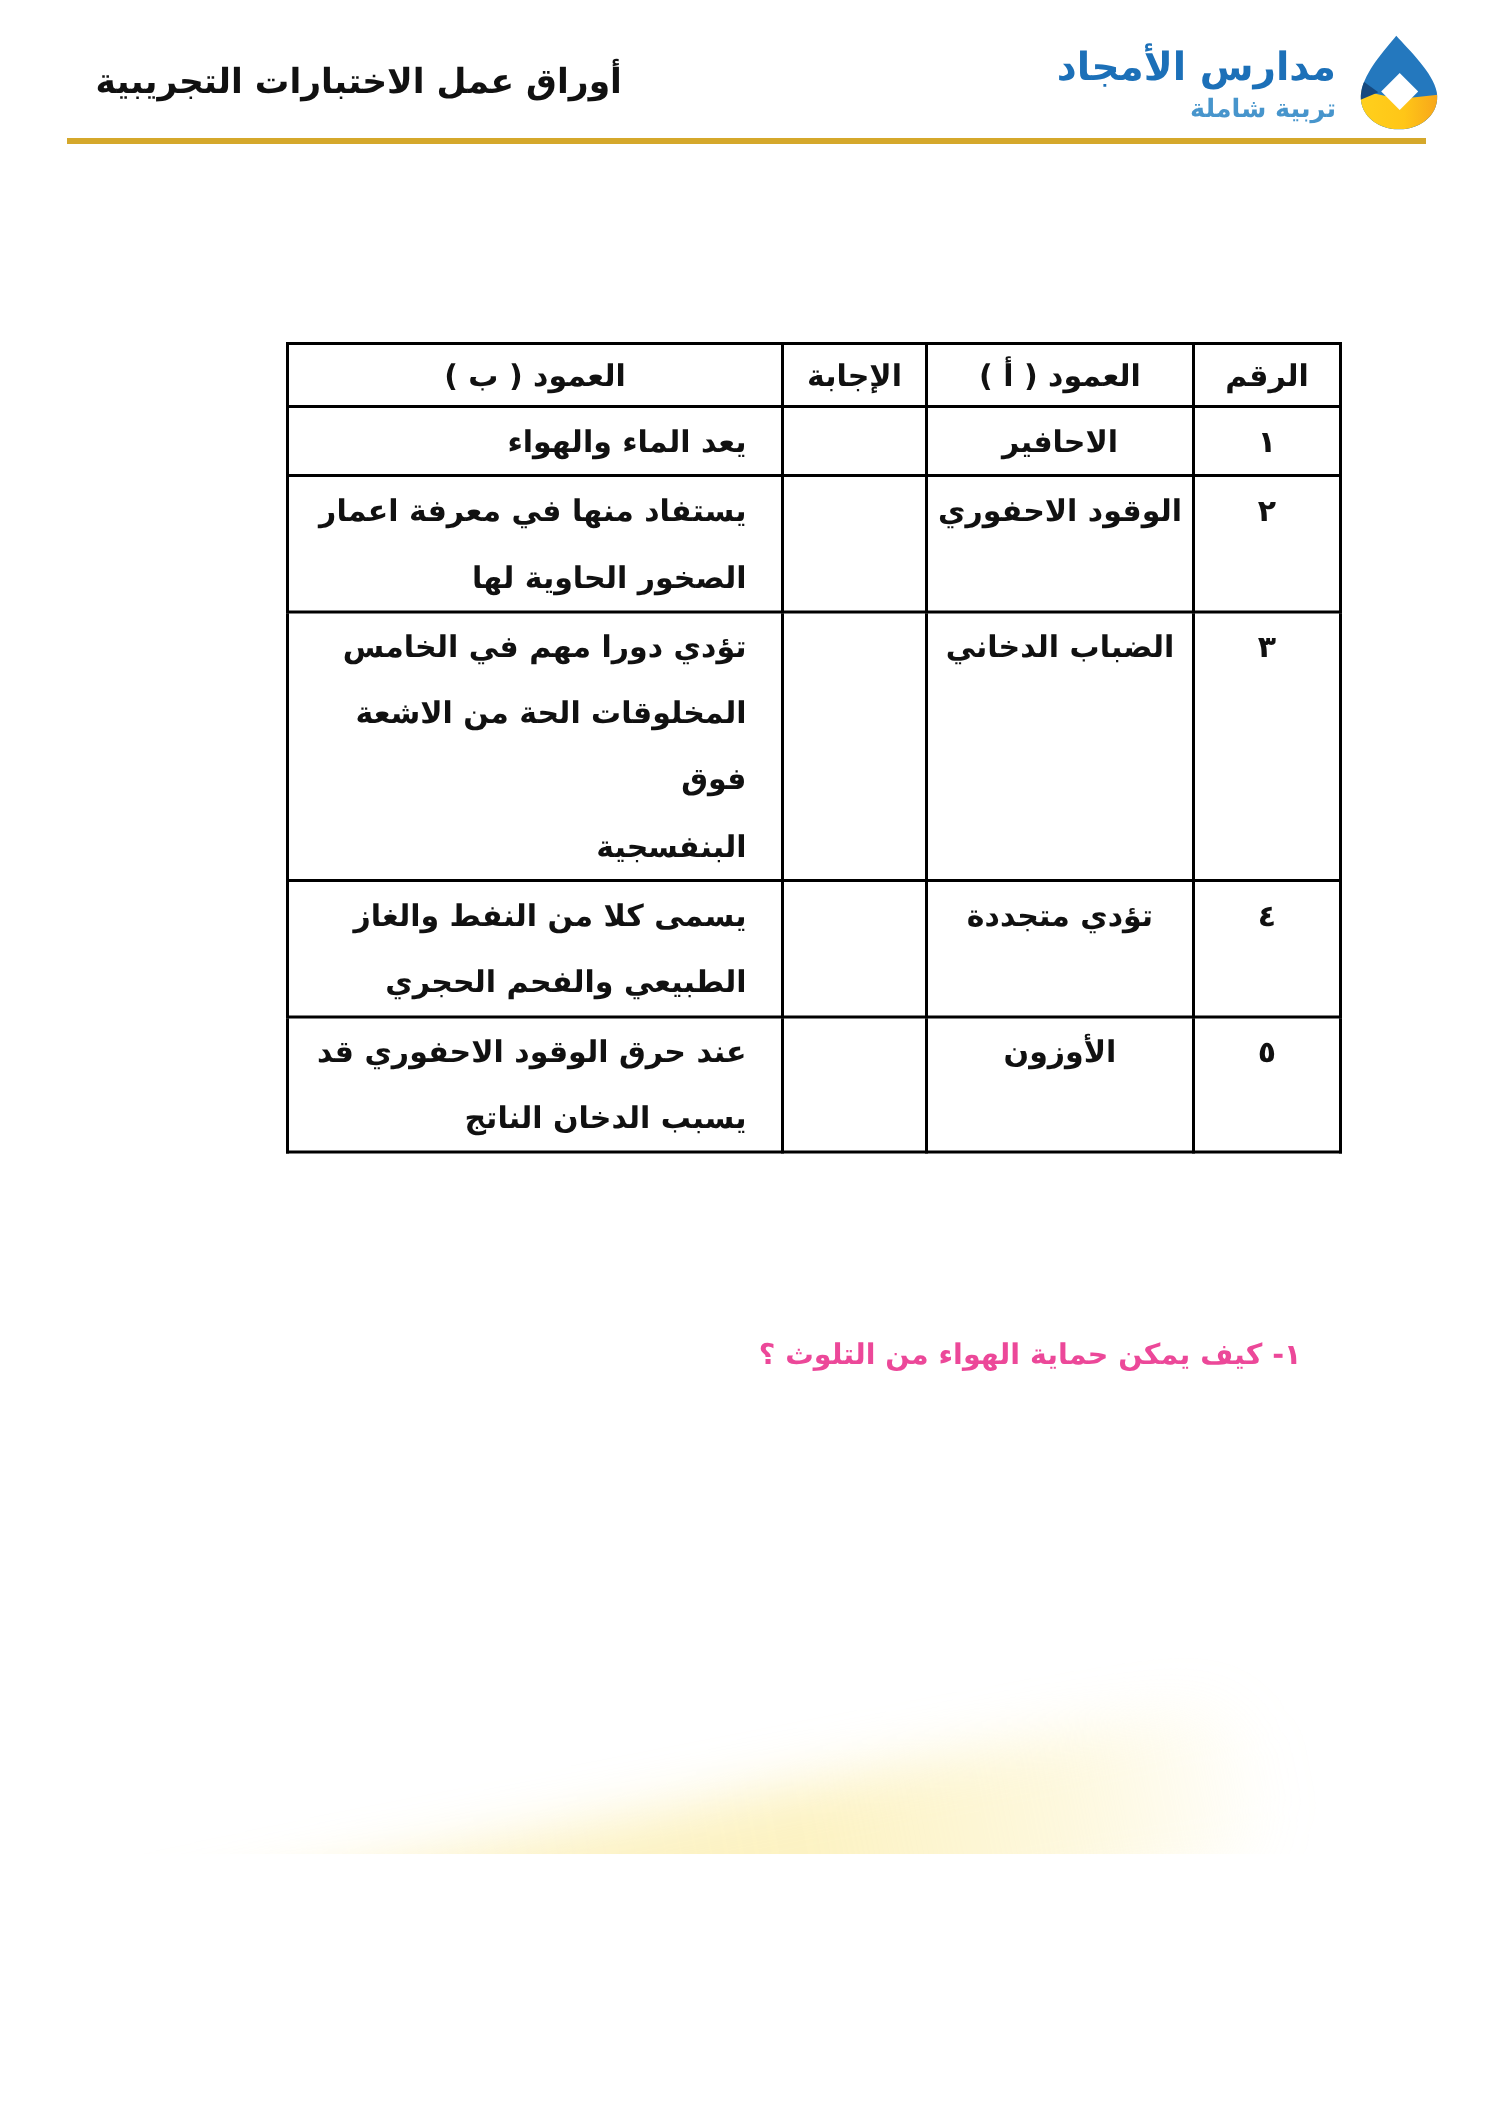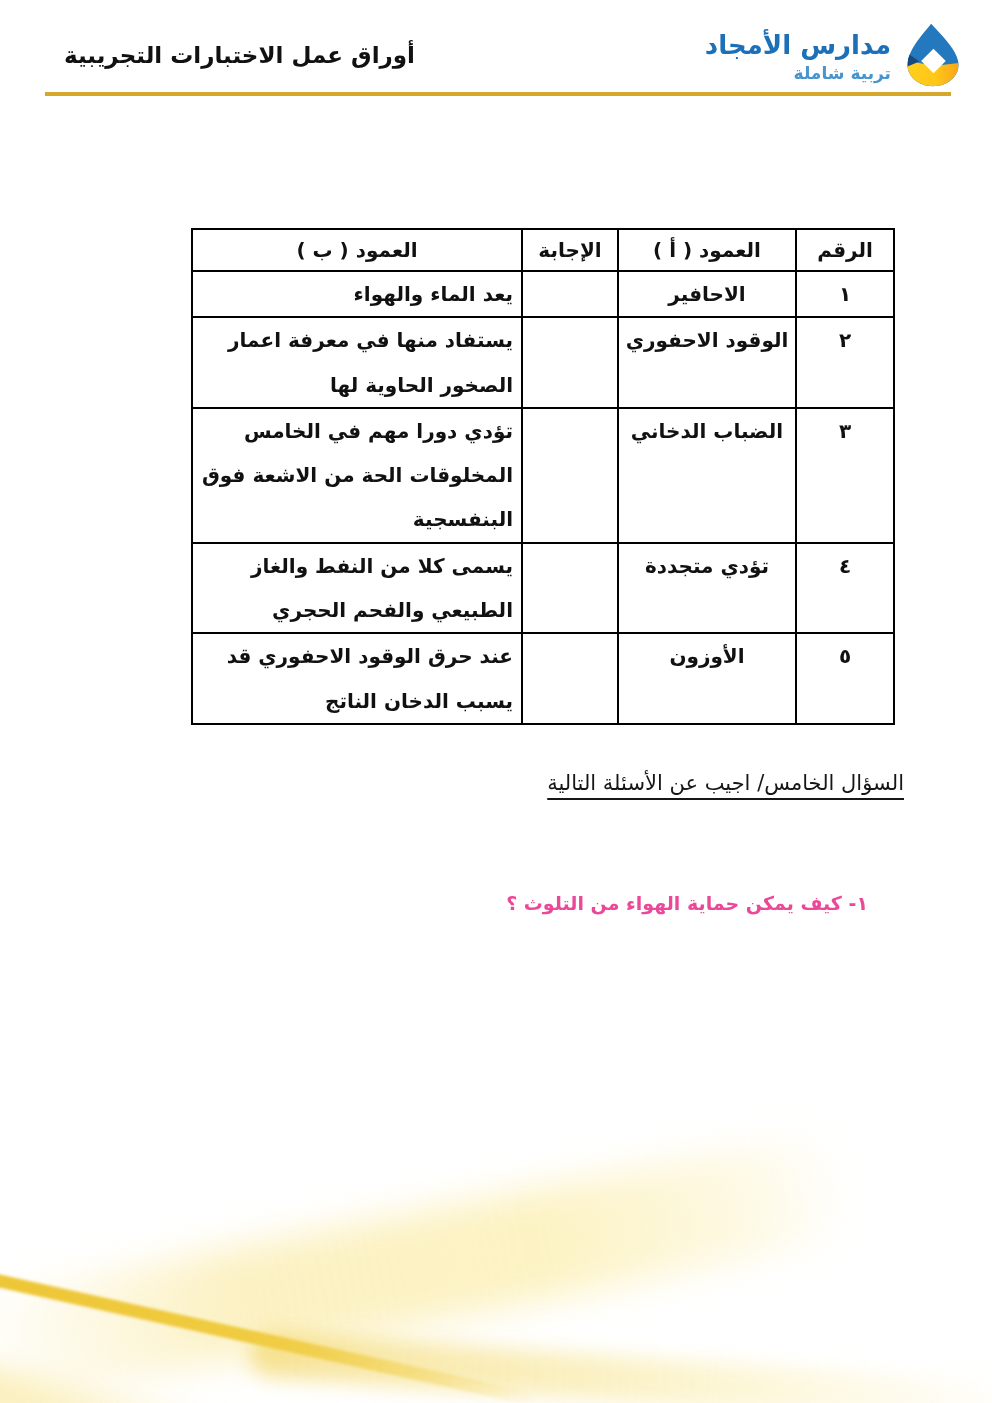--- a/index.html
+++ b/index.html
@@ -6,7 +6,7 @@
   html,body { background:#ffffff; }
   body { font-family:"DejaVu Sans", sans-serif; }
   .page {
-    position:relative; width:992px; height:1403px;
+    position:relative; width:992px; height:1236px;
     margin:0 auto; background:#ffffff; overflow:hidden; direction:rtl;
   }
 

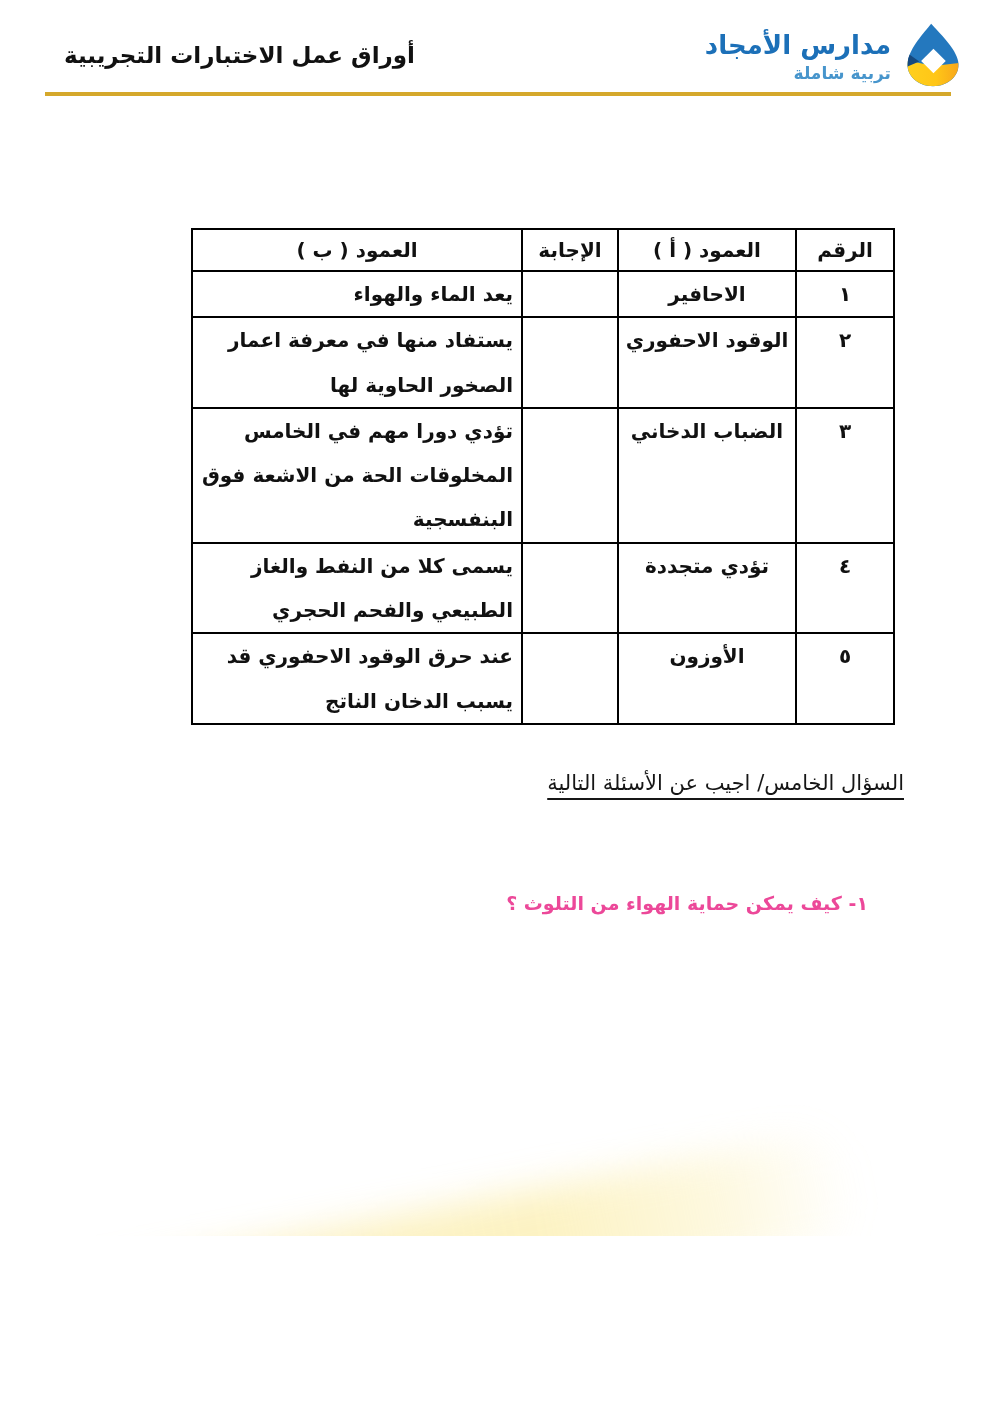--- a/index.html
+++ b/index.html
@@ -57,7 +57,7 @@
   td.c-num { text-align:center; line-height:44px; }
   td.c-a   { text-align:center; font-weight:bold; line-height:44px; }
   td.c-ans { }
-  td.c-b   { text-align:right; padding:0 8px 0 4px; line-height:44.3px; white-space:pre-line; }
+  td.c-b   { text-align:right; padding:0 23px 0 4px; line-height:44.3px; white-space:pre-line; }
 
   
   .swoosh-band {

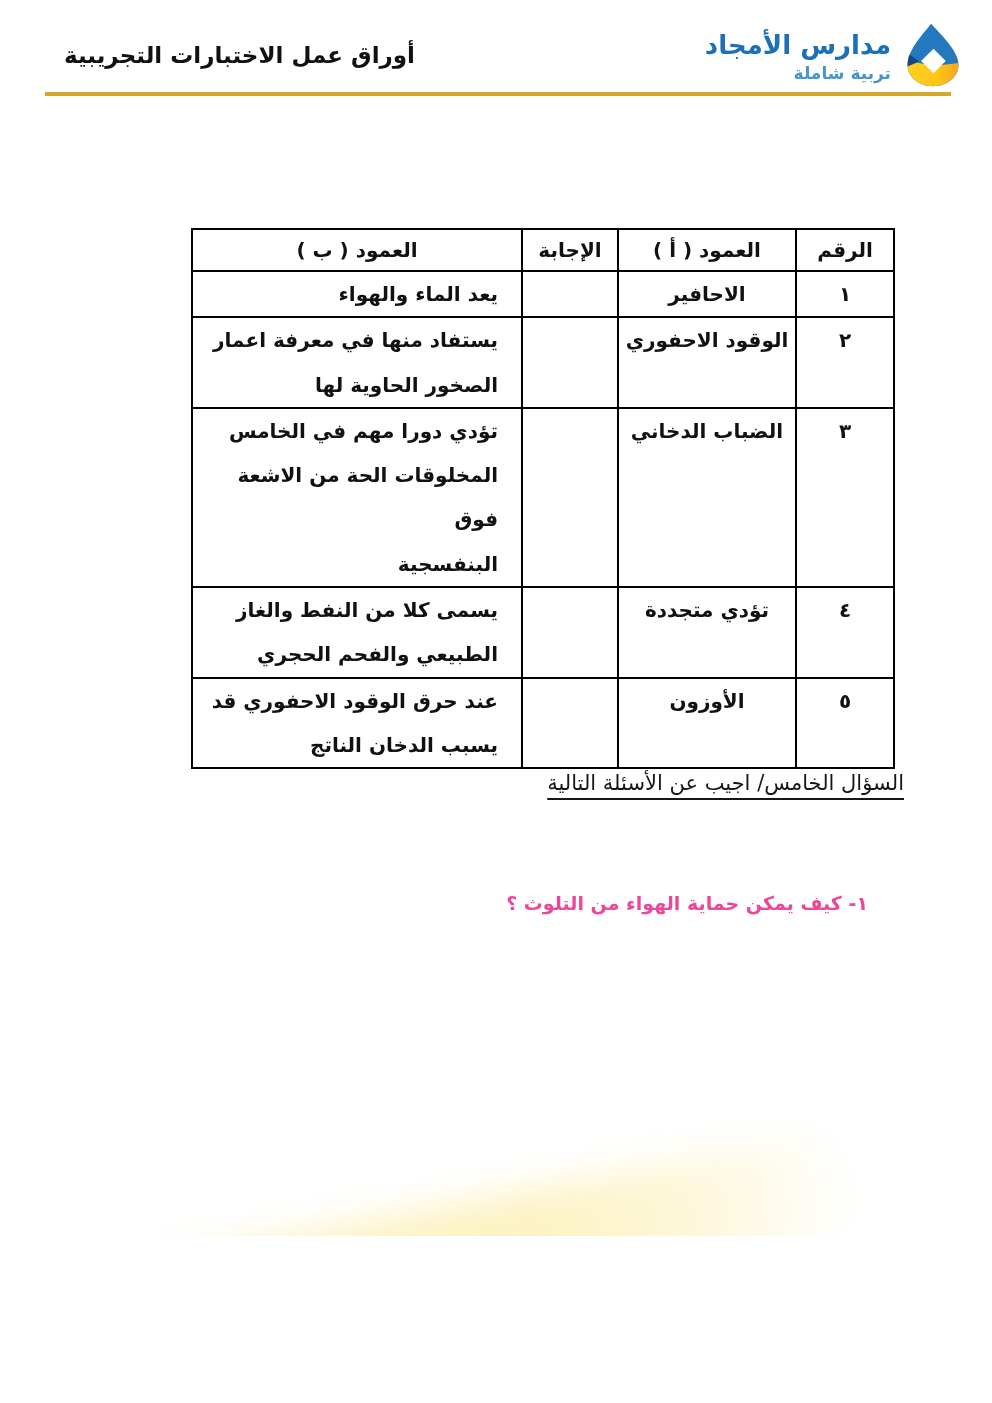--- a/index.html
+++ b/index.html
@@ -175,7 +175,6 @@
   </tbody>
     </table>
 
-  <div class="q-title q5-title">السؤال الخامس/ اجيب عن الأسئلة التالية</div>
   <div class="q5-item">١- كيف يمكن حماية الهواء من التلوث ؟</div>
 
   <div class="swoosh-band"></div>

